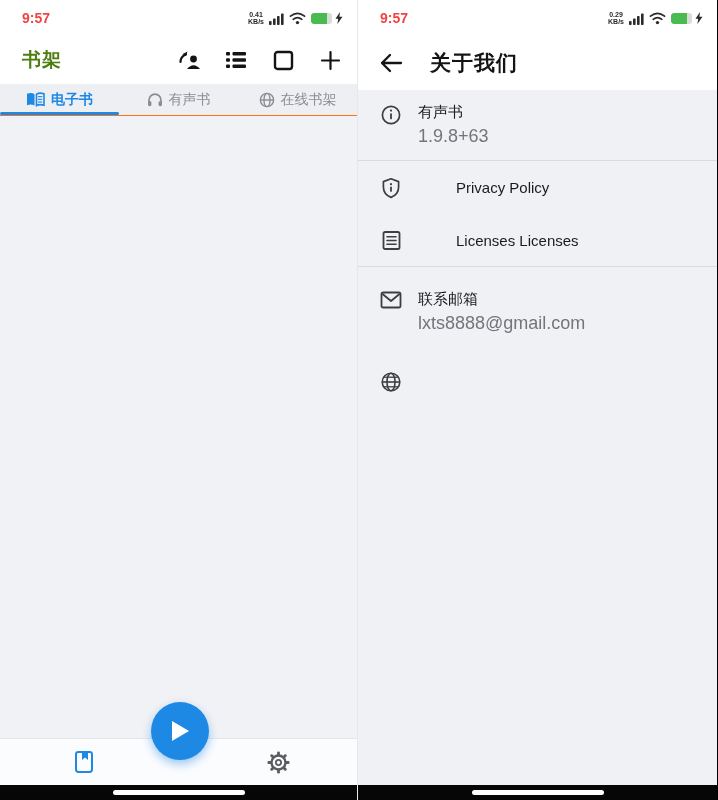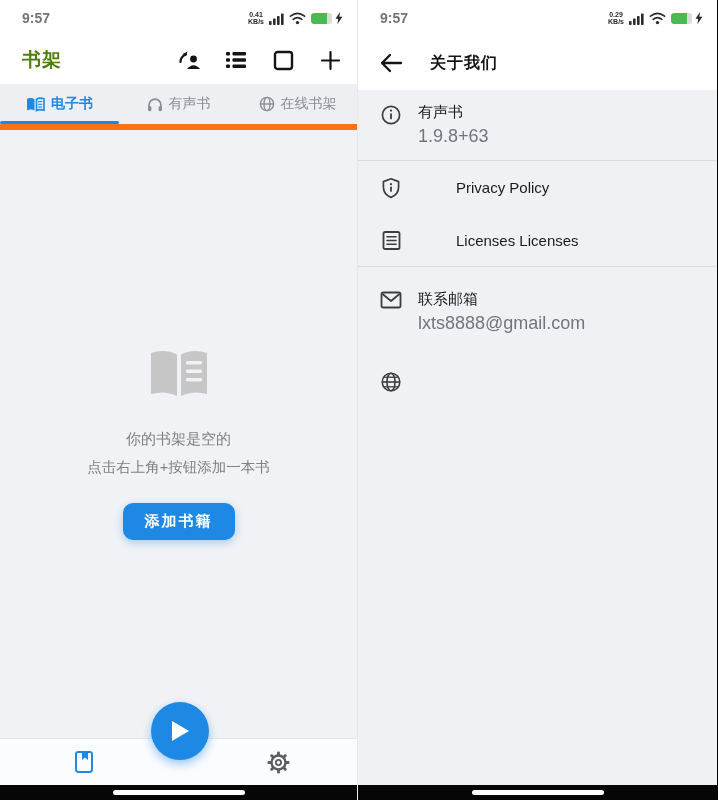--- a/index.html
+++ b/index.html
@@ -16,7 +16,7 @@
     height:36px; background:#fff; display:flex; align-items:center;
     justify-content:space-between; padding:0 14px 0 22px;
   }
-  .status-time { font-size:14px; font-weight:600; color:#737373; }
+  .status-time { font-size:14px; font-weight:600; color:#ef4444; }
   .status-icons { display:flex; align-items:center; gap:5px; }
   .netspeed { font-size:7px; line-height:7.5px; font-weight:700; color:#2b2b2b; text-align:center; }
   .batt { width:21px; height:11px; border-radius:3px; background:#d8ddd8; position:relative; overflow:hidden; }

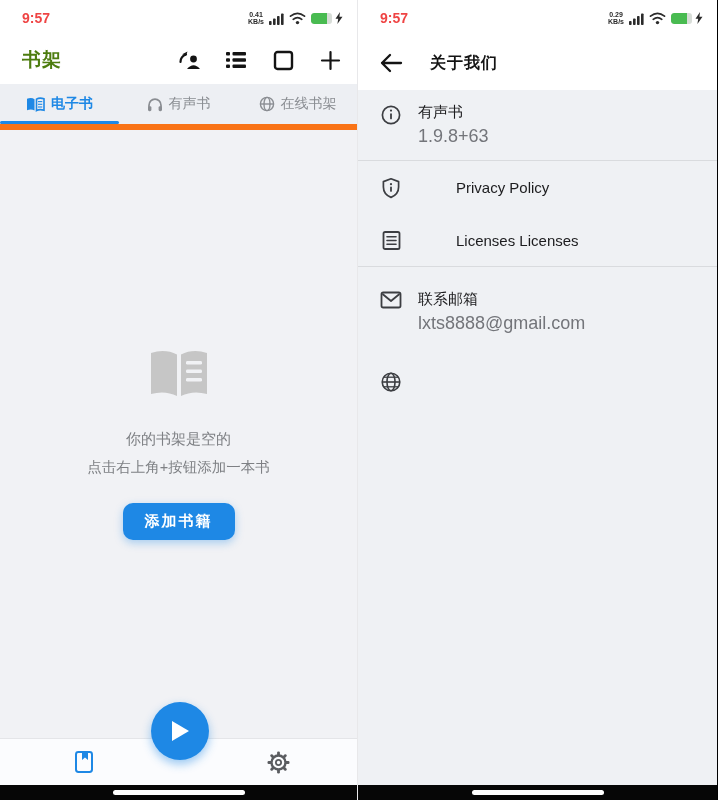--- a/index.html
+++ b/index.html
@@ -62,7 +62,7 @@
 
   
   .appbar2 { height:54px; background:#fff; display:flex; align-items:center; padding:0 14px 0 20px; }
-  .appbar2-title { font-size:16px; font-weight:700; color:#141414; margin-left:26px; letter-spacing:1px; }
+  .appbar2-title { font-size:21px; font-weight:700; color:#141414; margin-left:26px; letter-spacing:1px; }
   .about { background:#eff1f4; }
   .row { display:flex; align-items:flex-start; padding:13px 16px 13px 20px; cursor:pointer; }
   .row.single { align-items:center; padding-top:15px; padding-bottom:15px;gap:38px; }

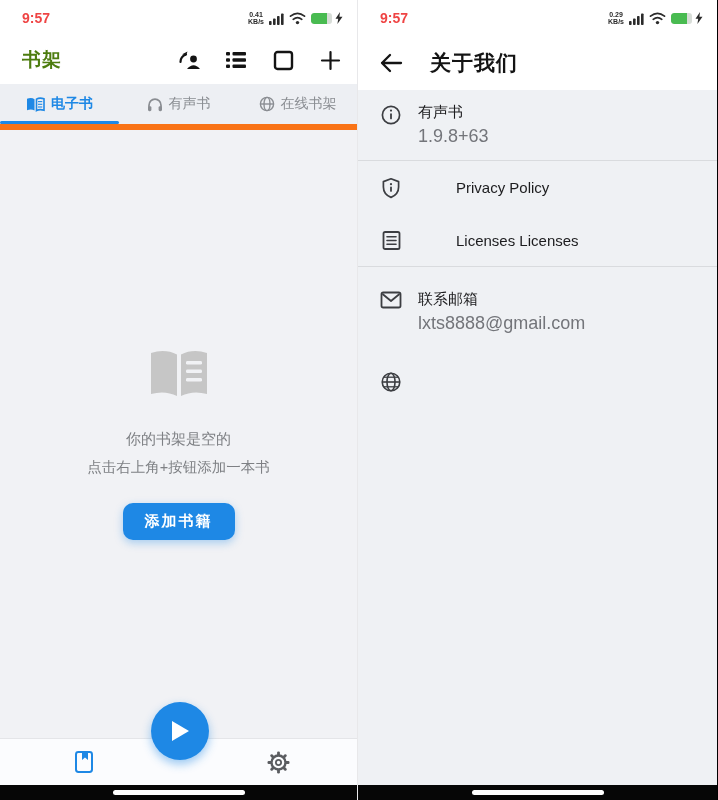--- a/index.html
+++ b/index.html
@@ -30,7 +30,7 @@
   .icon-btn { width:26px; height:26px; display:flex; align-items:center; justify-content:center; cursor:pointer; }
 
   
-  .tabbar { height:46px; background:#edeff3; display:flex; position:relative; border-bottom:6px solid #f97316; }
+  .tabbar { height:32px; background:#edeff3; display:flex; position:relative; border-bottom:1px solid #f97316; }
   .tab { flex:1; display:flex; align-items:center; justify-content:center; gap:6px; cursor:pointer; }
   .tab-label { font-size:14px; color:#8a8d92; }
   .tab.active .tab-label { color:#1e88e5; font-weight:700; }

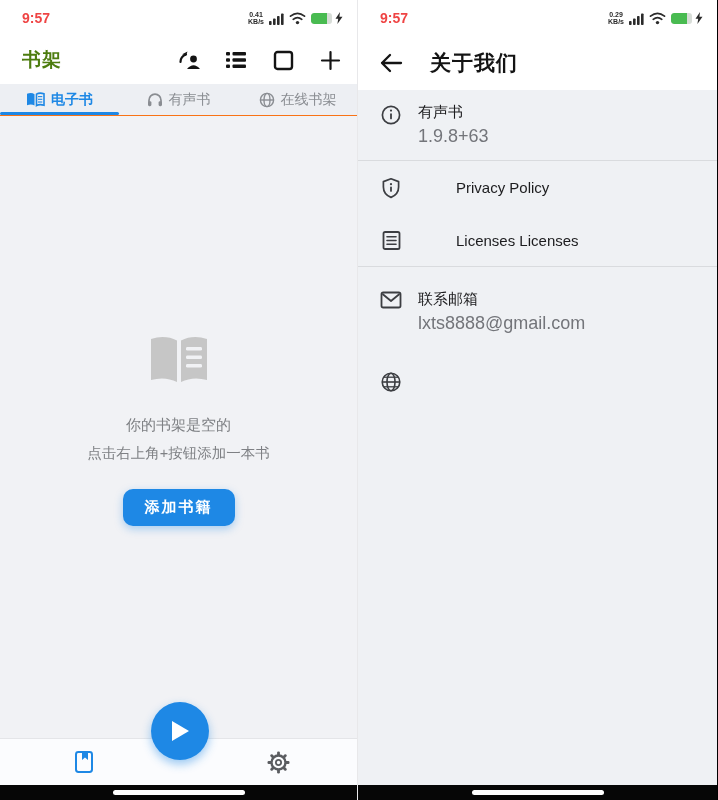--- a/index.html
+++ b/index.html
@@ -196,22 +196,6 @@
     <div class="tab-underline"></div>
   </div>
 
-  <div class="empty">
-    <span style="display:inline-block">
-      <svg width="62" height="52" viewBox="0 0 62 52">
-          <path d="M3 5 Q17 0.5 29 6.5 V48 Q17 42 3 46 Z" fill="#c6c6c6"></path>
-          <path d="M59 5 Q45 0.5 33 6.5 V48 Q45 42 59 46 Z" fill="#c6c6c6"></path>
-          <g fill="#f1f2f5">
-            <rect x="38" y="13" width="16" height="3.6" rx="1.4"></rect>
-            <rect x="38" y="21.5" width="16" height="3.6" rx="1.4"></rect>
-            <rect x="38" y="30" width="16" height="3.6" rx="1.4"></rect>
-          </g>
-        </svg>
-    </span>
-    <div class="empty-title">你的书架是空的</div>
-    <div class="empty-hint">点击右上角+按钮添加一本书</div>
-    <div><button class="add-btn">添加书籍</button></div>
-  </div>
 
   <div class="bottombar">
     <span class="icon-btn">

